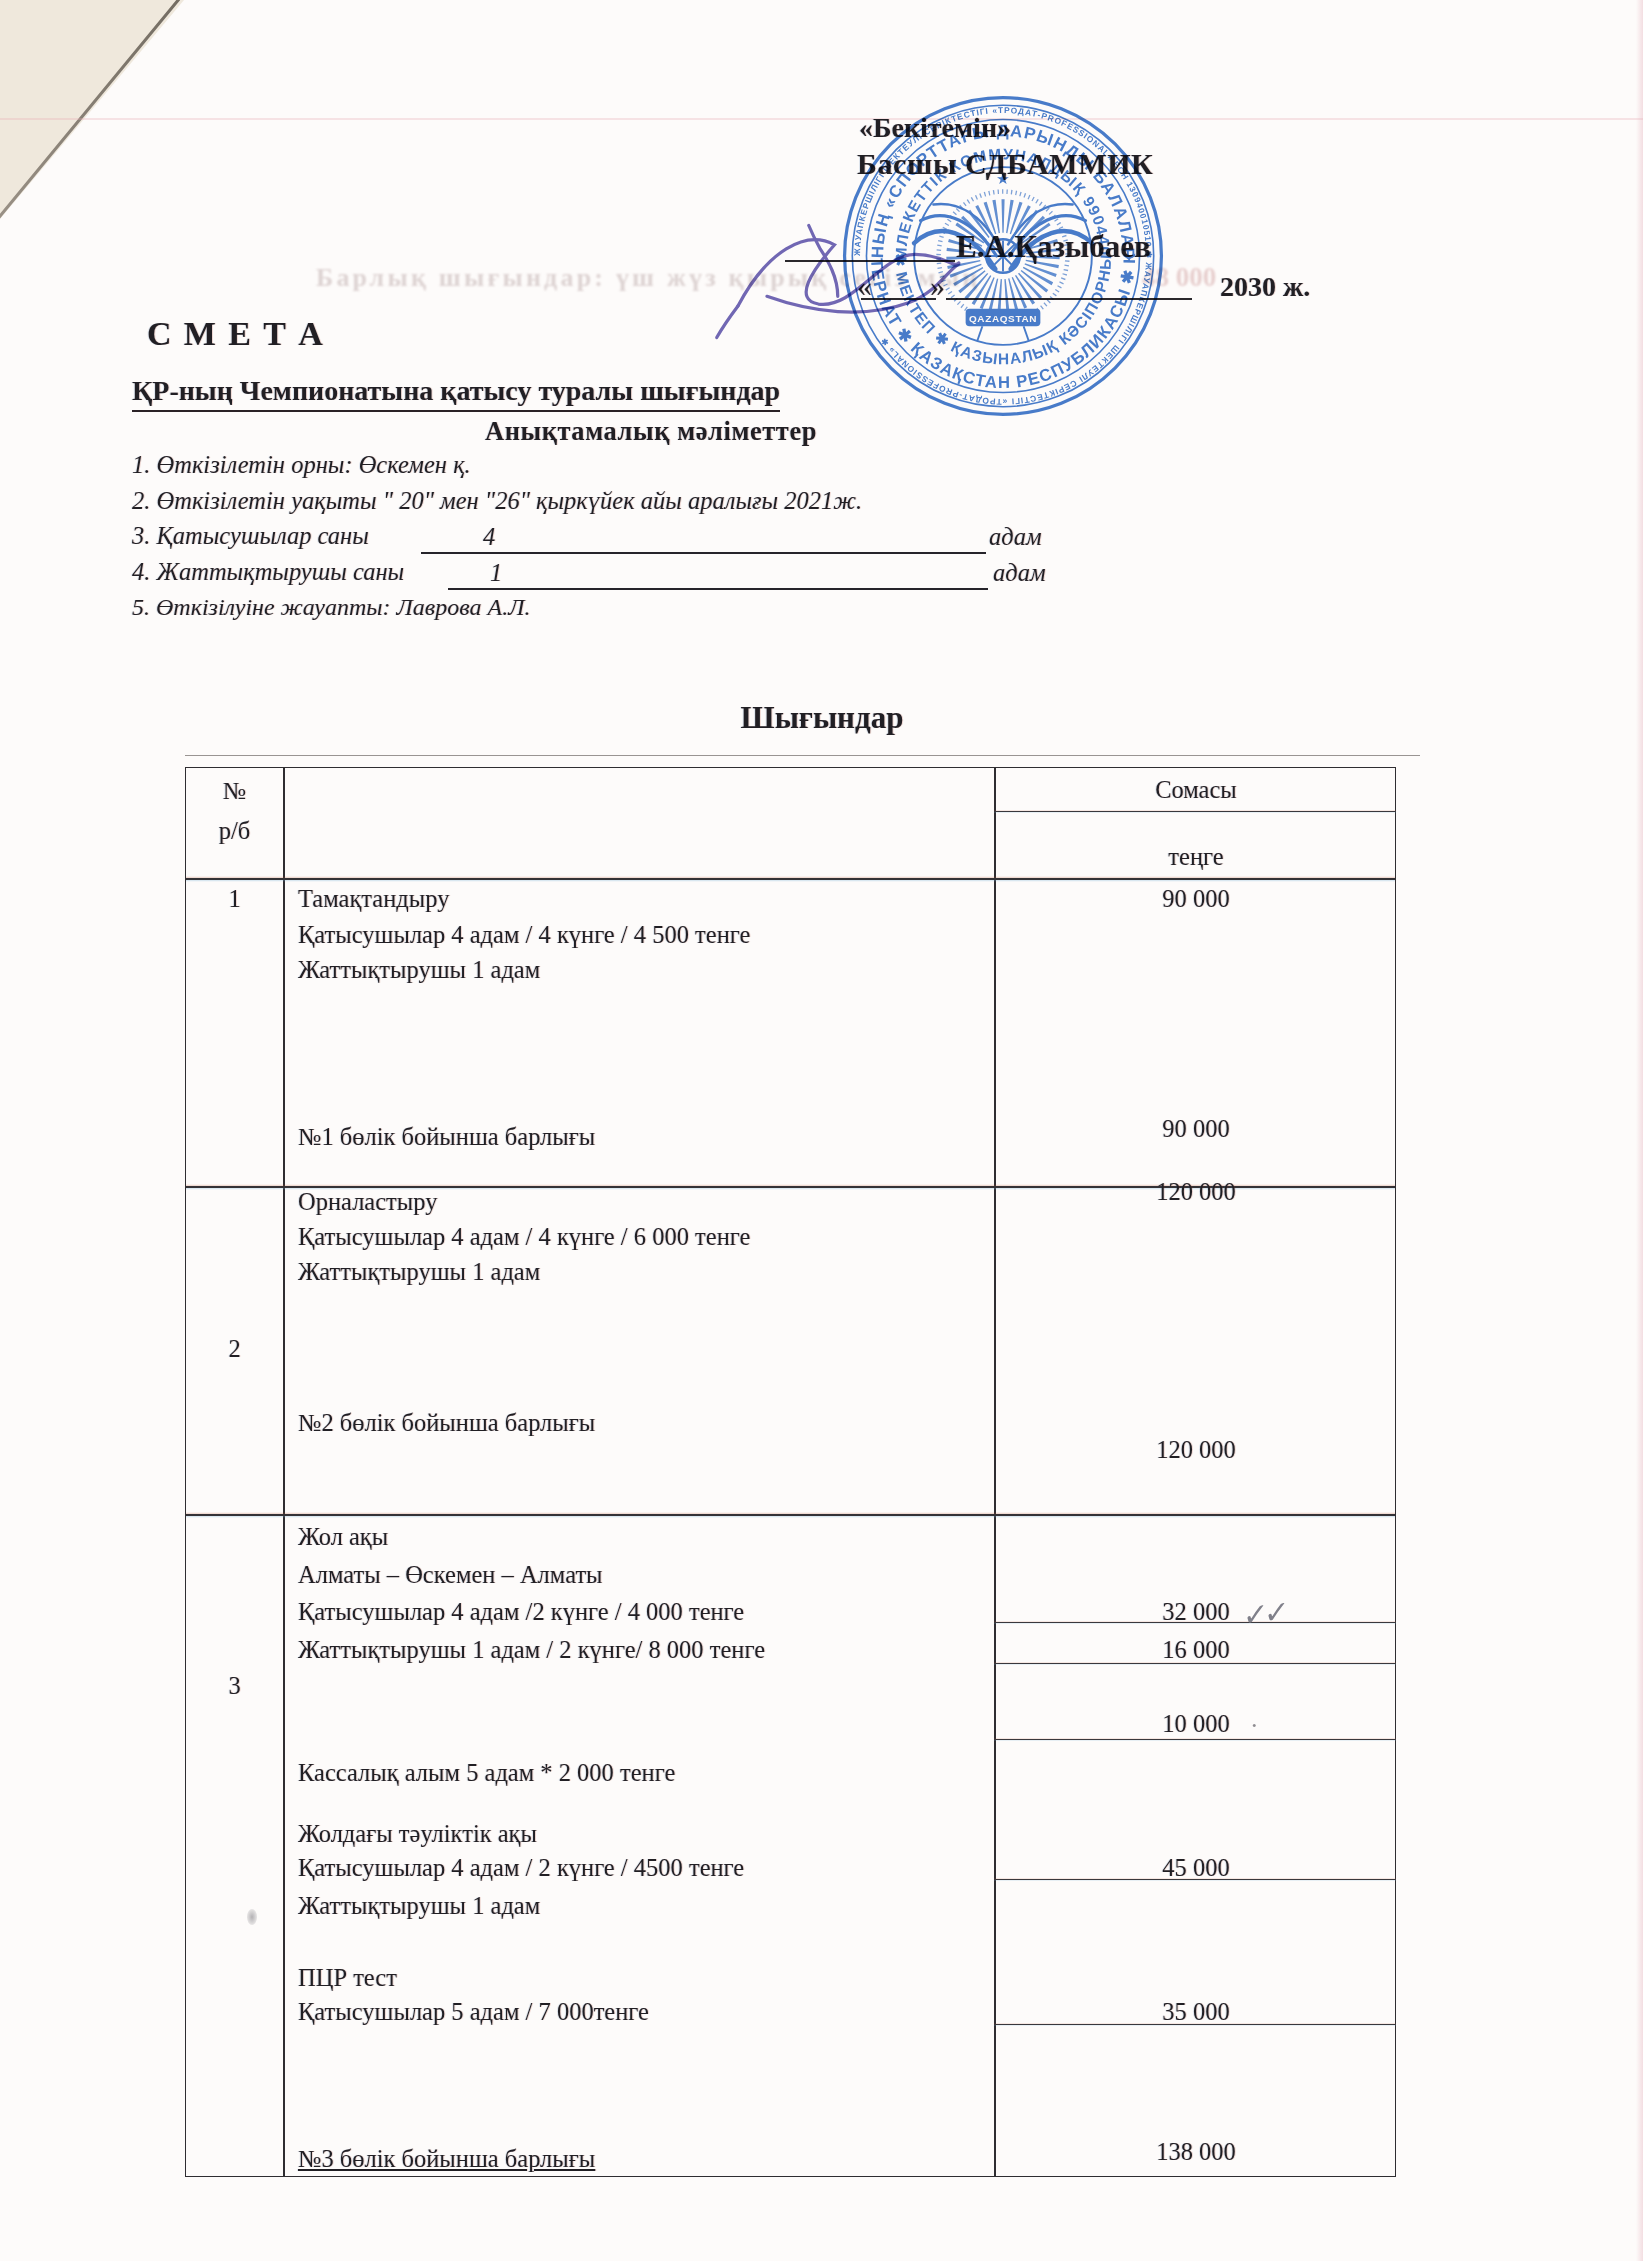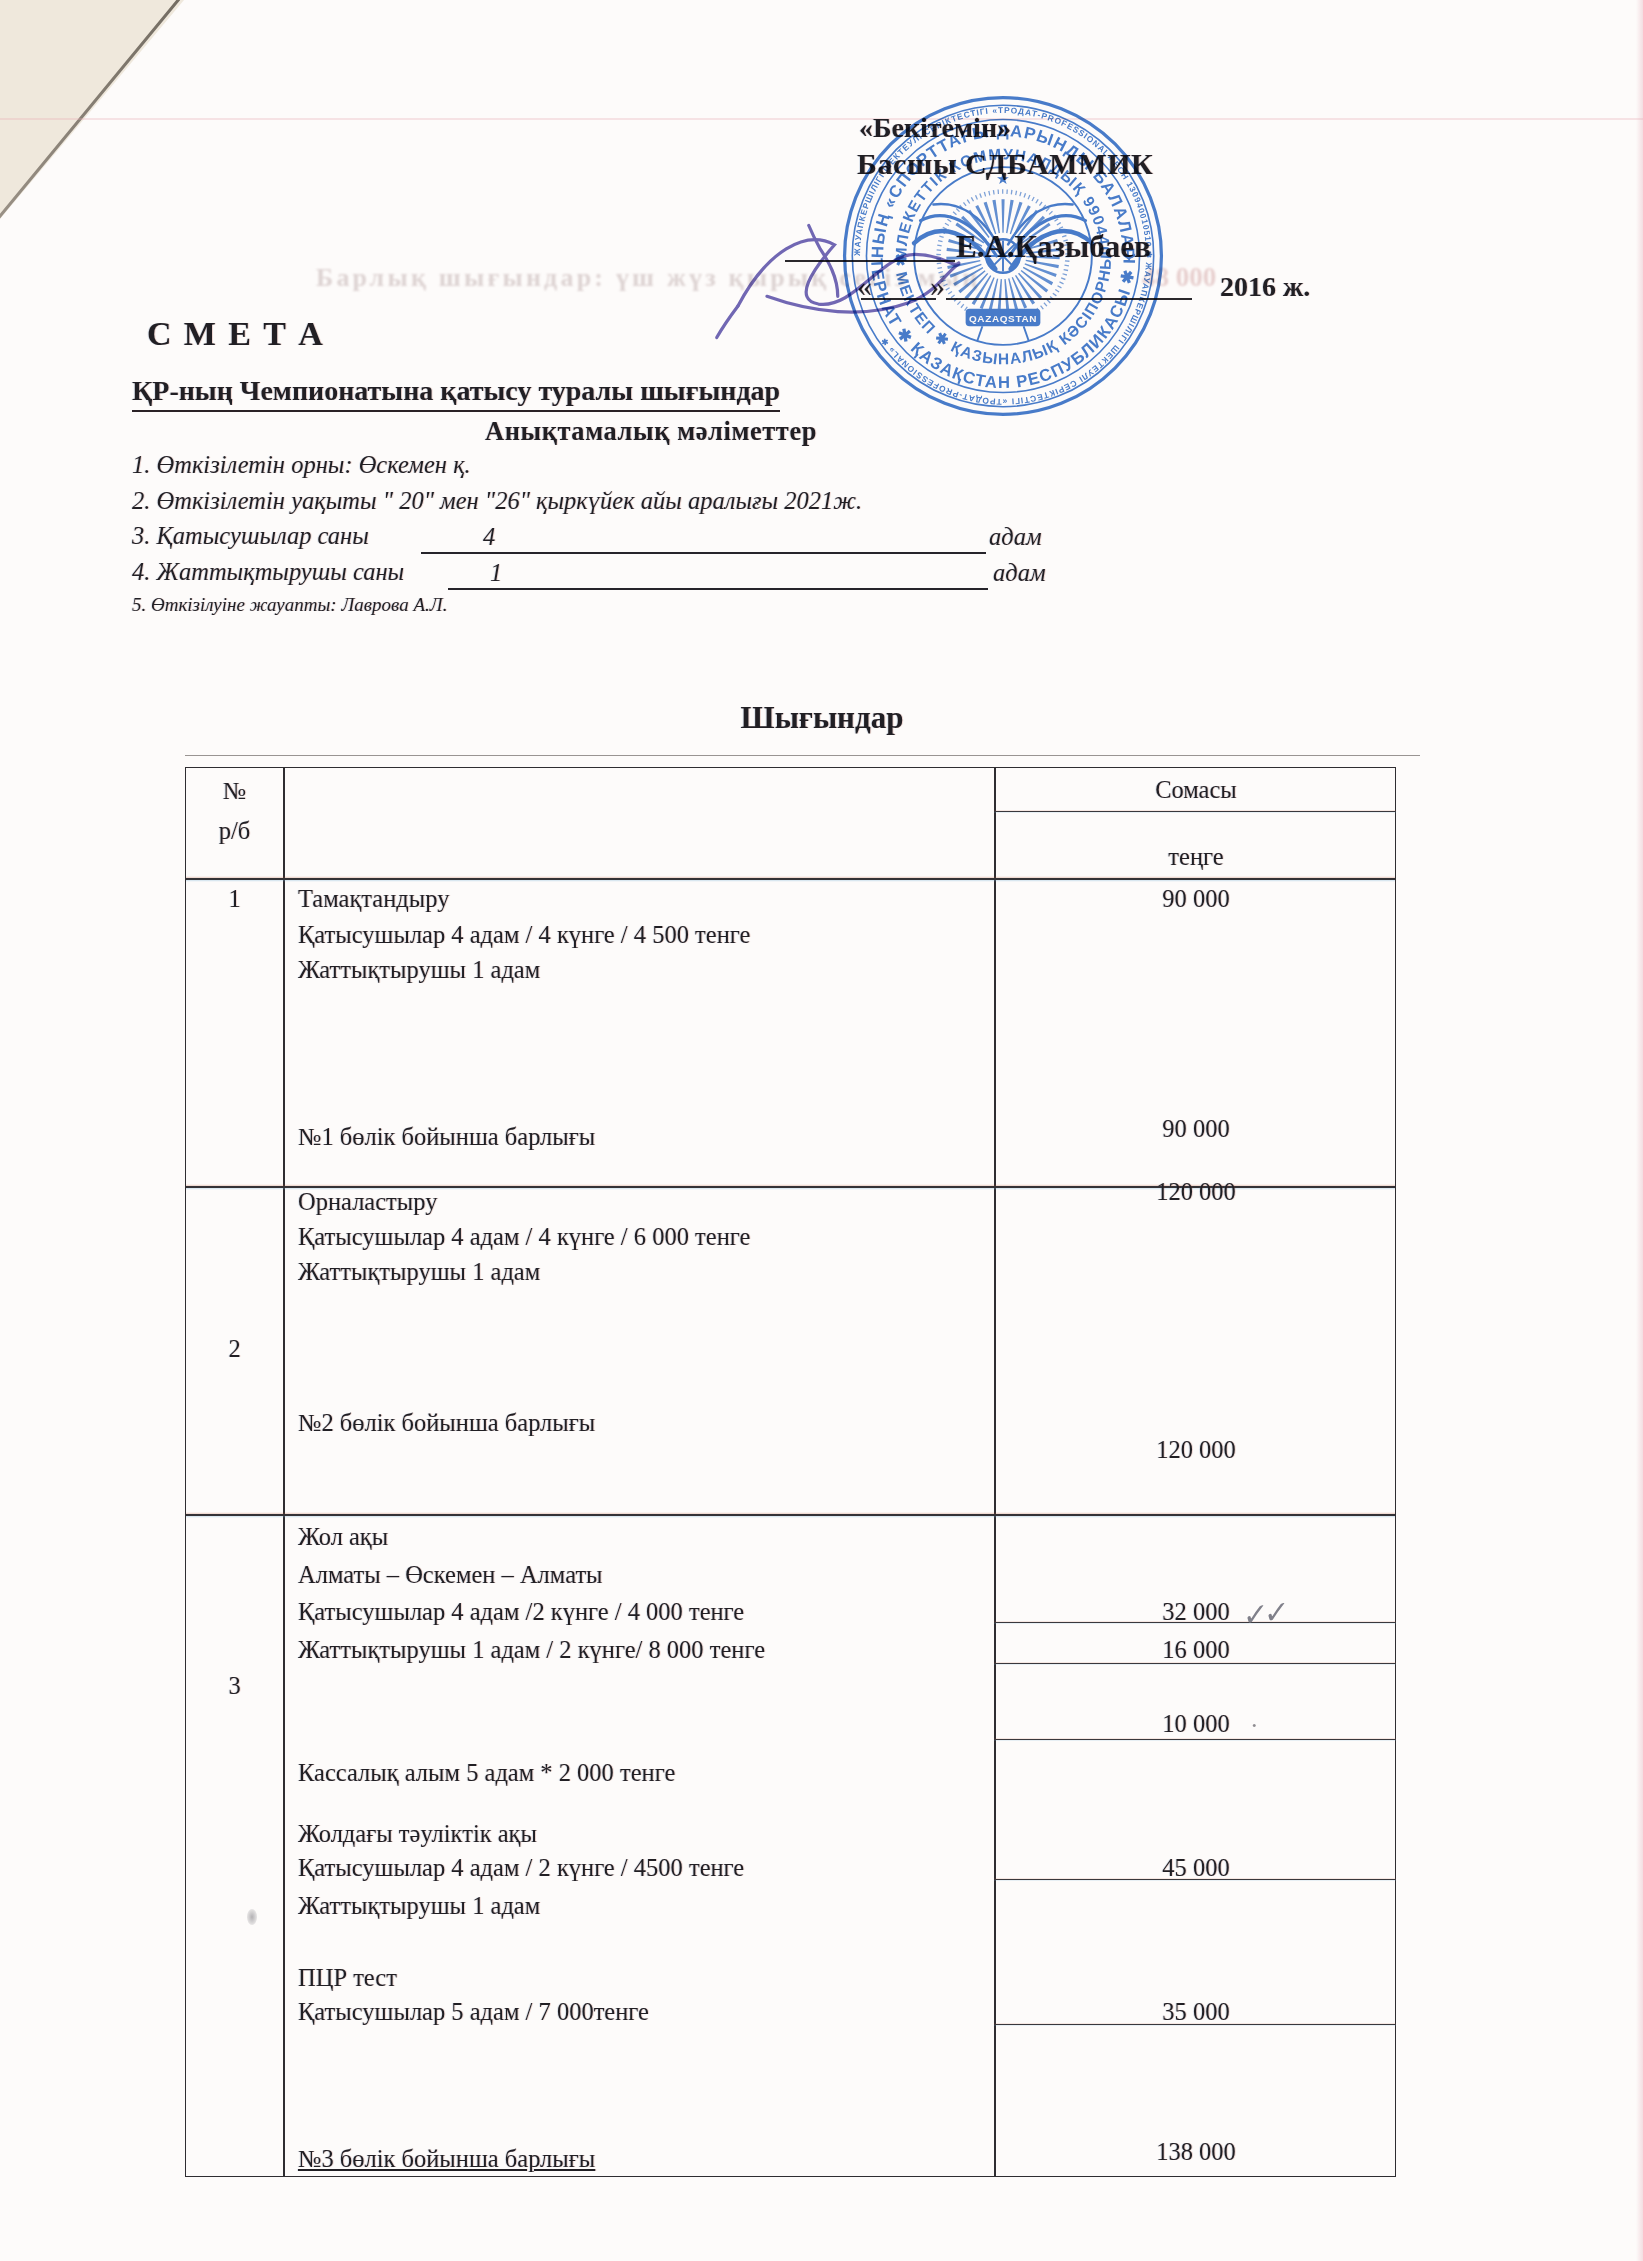--- a/index.html
+++ b/index.html
@@ -68,7 +68,7 @@
   <div class="abs ink" style="left:930px; top:269px; font-size:30px;">»</div>
   <div class="abs sigline" style="left:861px; top:298px; width:75px;"></div>
   <div class="abs sigline" style="left:946px; top:298px; width:246px;"></div>
-  <div class="abs ink b" style="left:1220px; top:271px; font-size:28px;">2016 ж.</div>
+  <div class="abs ink b" style="left:1220px; top:271px; font-size:28px;">2030 ж.</div>
 
   <div class="abs ink b" style="left:147px; top:315px; font-size:34px; letter-spacing:1.9px;">С М Е Т А</div>
   <div class="abs ink b" style="left:132px; top:375px; font-size:28px; border-bottom:2.6px solid #2b2226; padding-bottom:3.2px;">ҚР-ның Чемпионатына қатысу туралы шығындар</div>

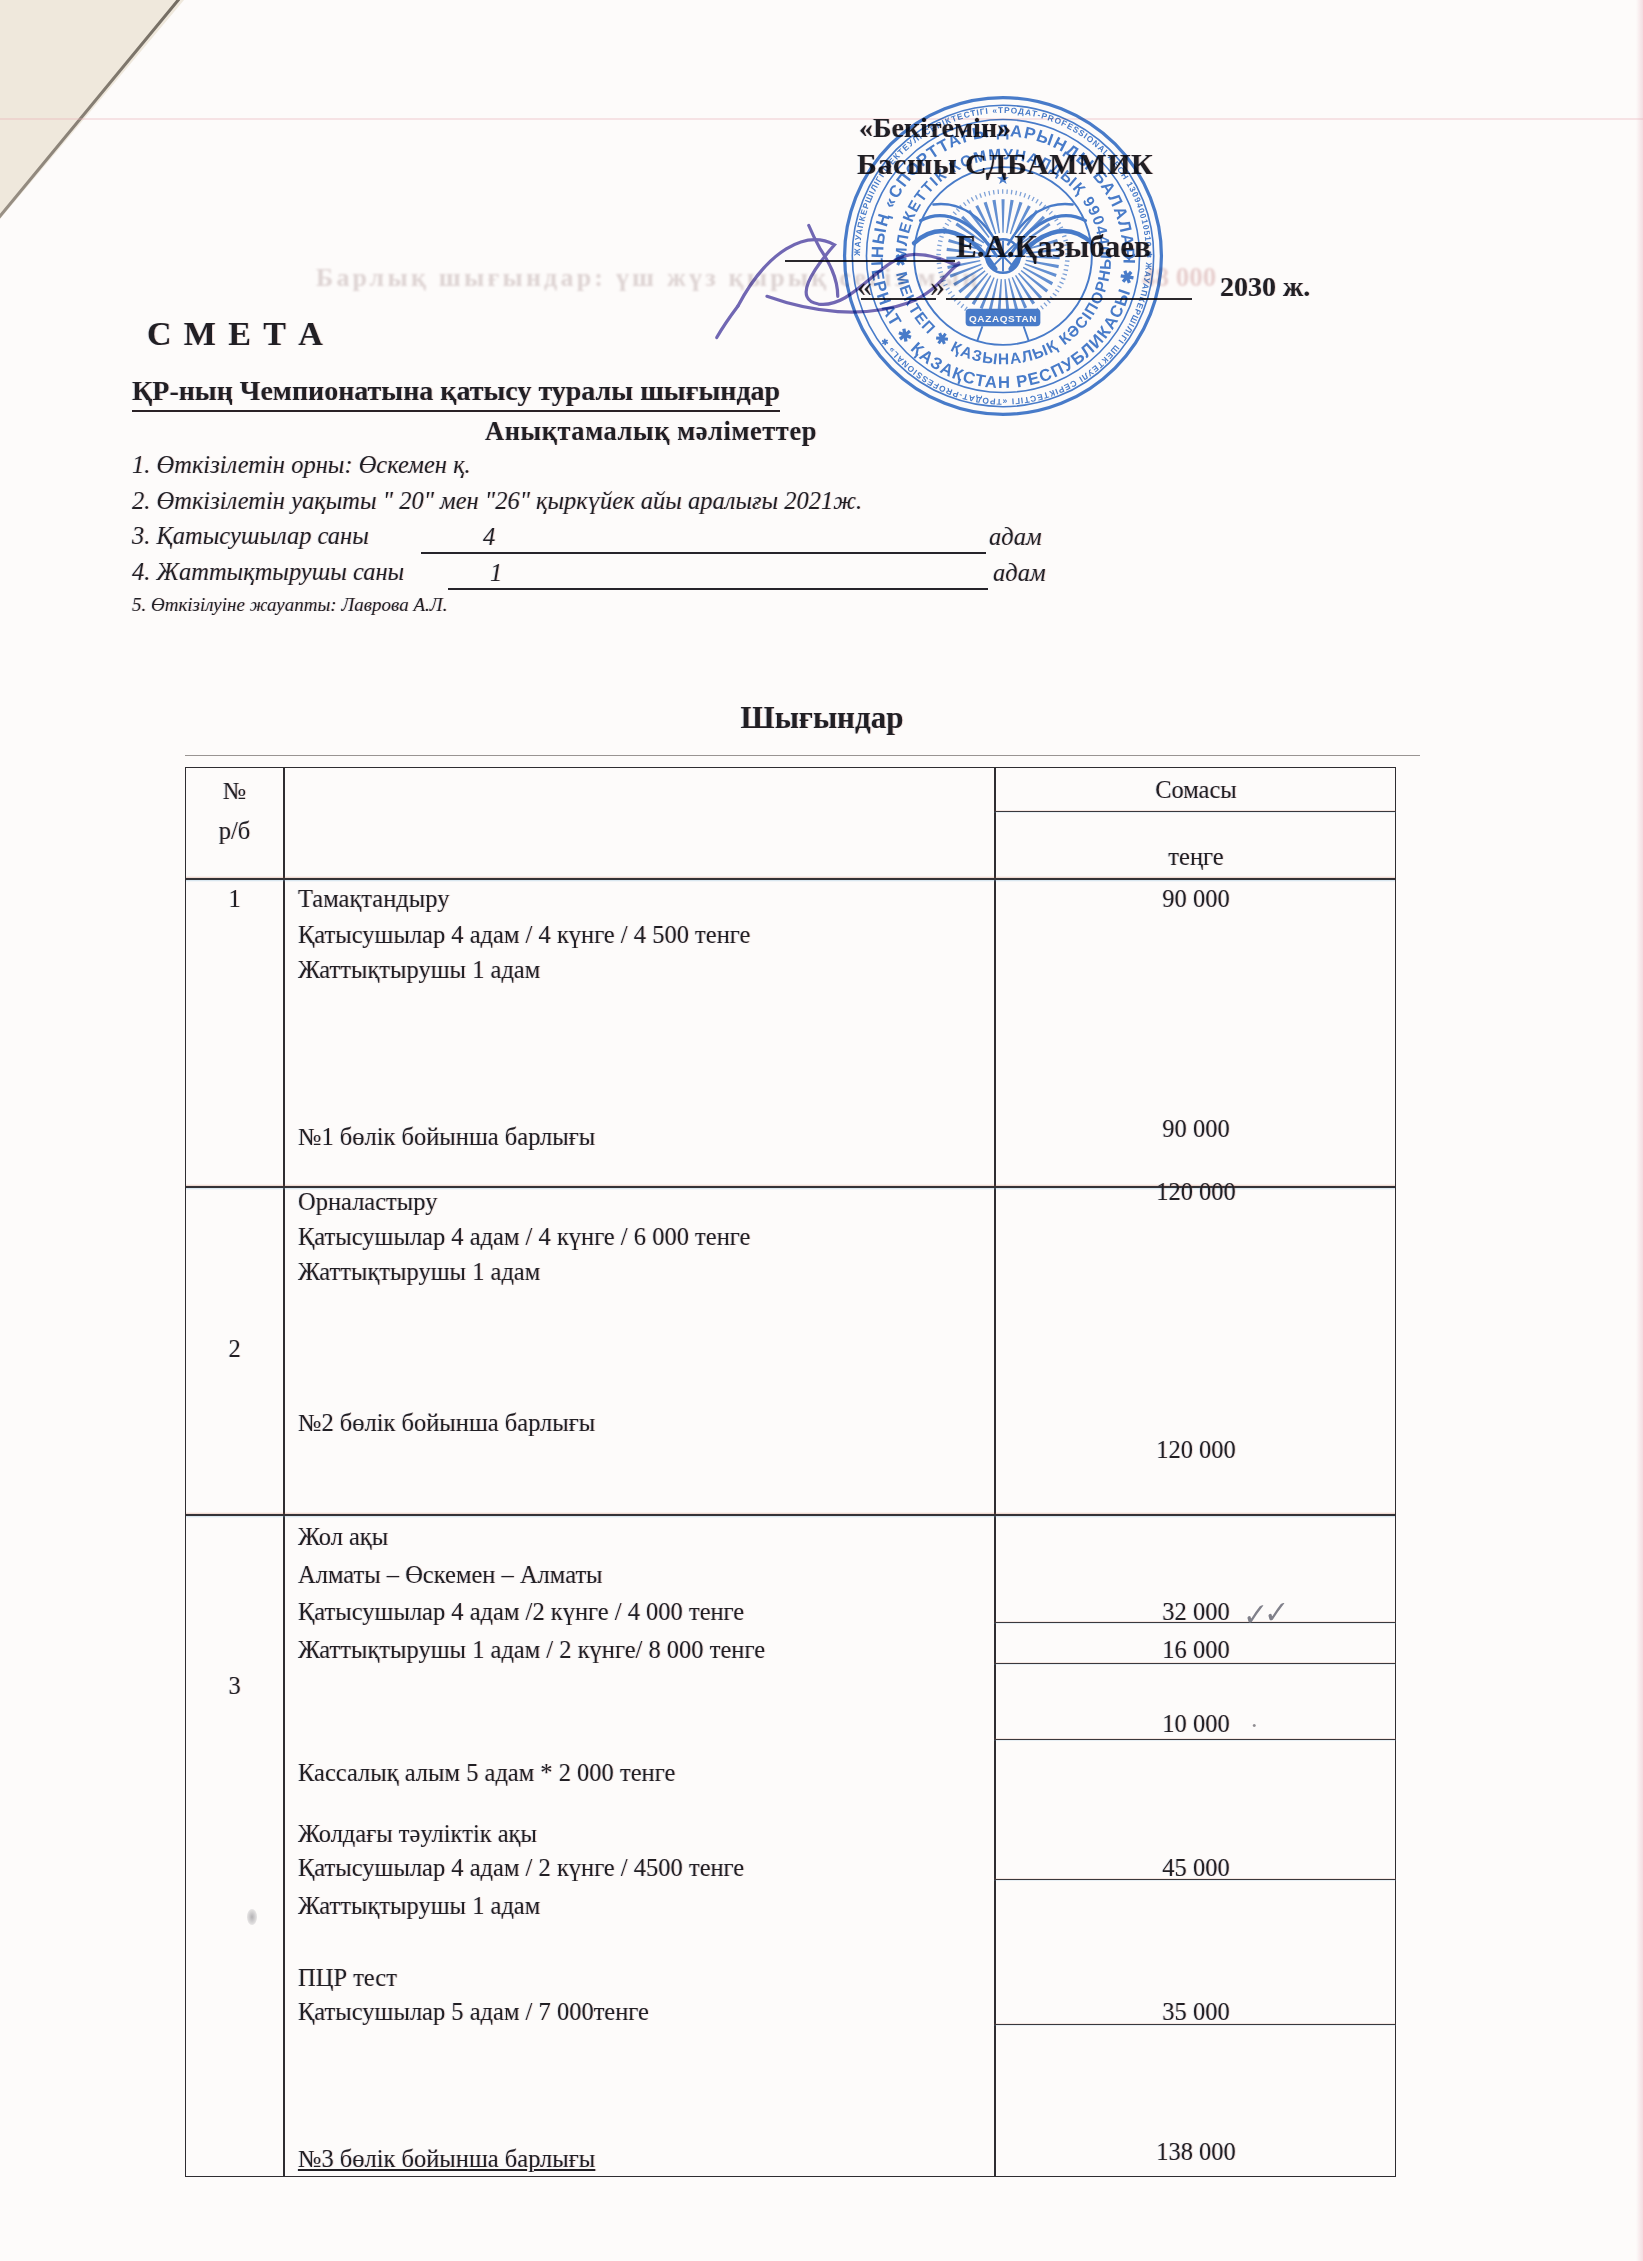--- a/index.html
+++ b/index.html
@@ -93,7 +93,7 @@
     <span class="abs ink" style="left:861px; top:1.3px; font-size:24.5px;">адам</span>
   </div>
   <div class="info-line" style="top:594px;">
-    <span class="ink" style="font-size:19px;">5. Өткізілуіне жауапты: Лаврова А.Л.</span>
+    <span class="ink" style="font-size:24px;">5. Өткізілуіне жауапты: Лаврова А.Л.</span>
   </div>
 
   <div class="abs ink b" style="left:0; top:700px; width:1644px; text-align:center; font-size:31px;">Шығындар</div>

